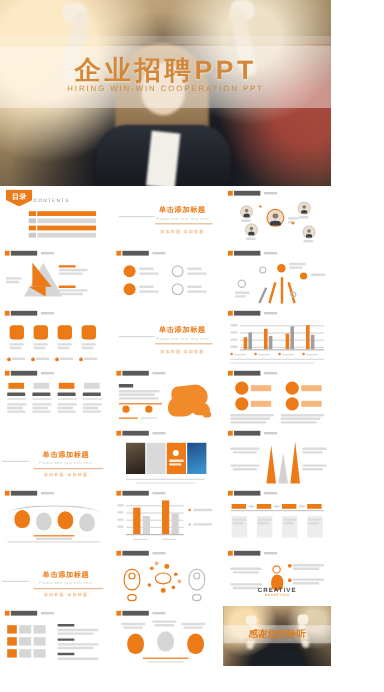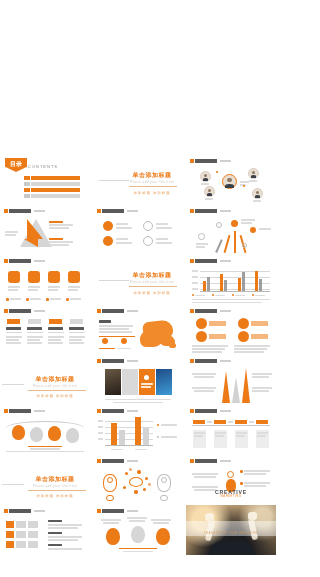--- a/index.html
+++ b/index.html
@@ -119,6 +119,21 @@
 
 <div class="page">
 
+  <div class="hero">
+    <div class="hero-bg"></div>
+    <div class="fig-fist l"></div>
+    <div class="fig-fist r"></div>
+    <div class="fig-arm l"></div>
+    <div class="fig-arm r"></div>
+    <div class="fig-hair"></div>
+    <div class="fig-face"></div>
+    <div class="fig-body"></div>
+    <div class="fig-collar"></div>
+    <div class="hero-band2"></div>
+    <div class="hero-band"></div>
+    <div class="hero-title">企业招聘PPT</div>
+    <div class="hero-sub">HIRING WIN-WIN COOPERATION PPT</div>
+  </div>
 
   <div class="grid">
 

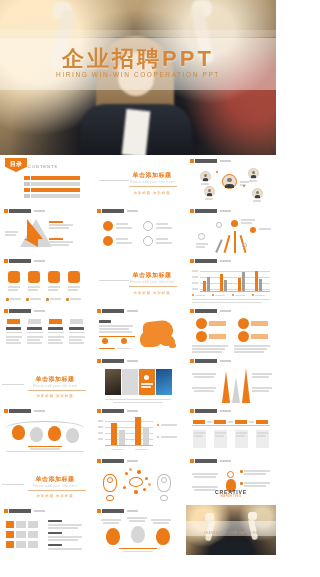--- a/index.html
+++ b/index.html
@@ -634,6 +634,7 @@
         <div class="ty-arm" style="left:64px;top:13px;transform:rotate(-12deg)"></div>
         <div class="ty-body"></div>
         <div class="ty-band"></div>
+        <div class="ty-t">感谢您的聆听</div>
         <div class="ty-s">THANKS FOR YOUR WATCHING</div>
       </div>
     </div>

